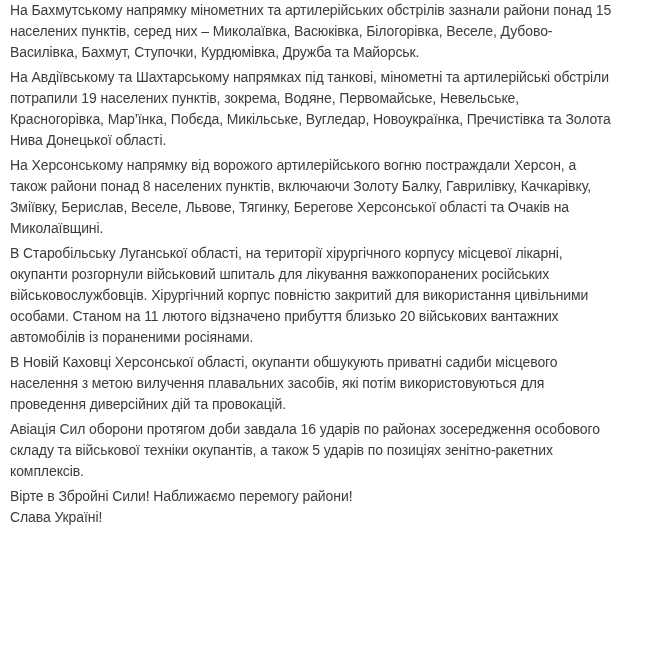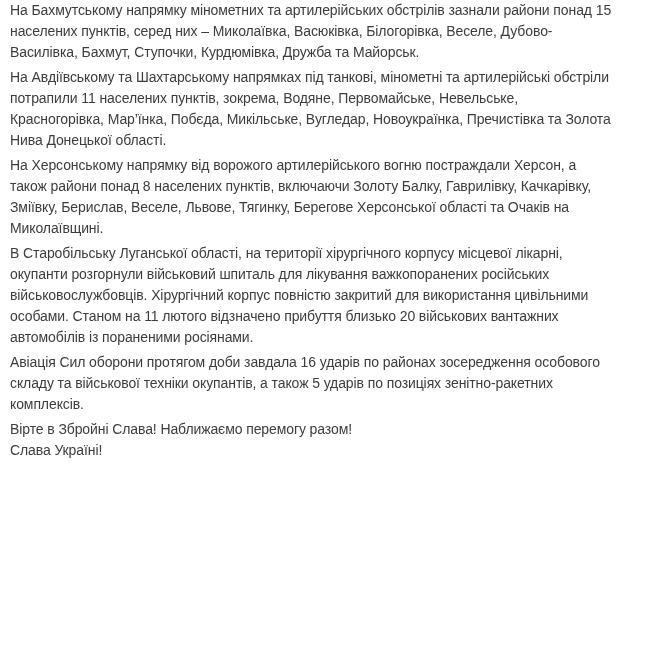--- a/index.html
+++ b/index.html
@@ -35,7 +35,7 @@
 населених пунктів, серед них – Миколаївка, Васюківка, Білогорівка, Веселе, Дубово-
 Василівка, Бахмут, Ступочки, Курдюмівка, Дружба та Майорськ.</p>
   <p>На Авдіївському та Шахтарському напрямках під танкові, мінометні та артилерійські обстріли
-потрапили 11 населених пунктів, зокрема, Водяне, Первомайське, Невельське,
+потрапили 19 населених пунктів, зокрема, Водяне, Первомайське, Невельське,
 Красногорівка, Мар’їнка, Побєда, Микільське, Вугледар, Новоукраїнка, Пречистівка та Золота
 Нива Донецької області.</p>
   <p>На Херсонському напрямку від ворожого артилерійського вогню постраждали Херсон, а

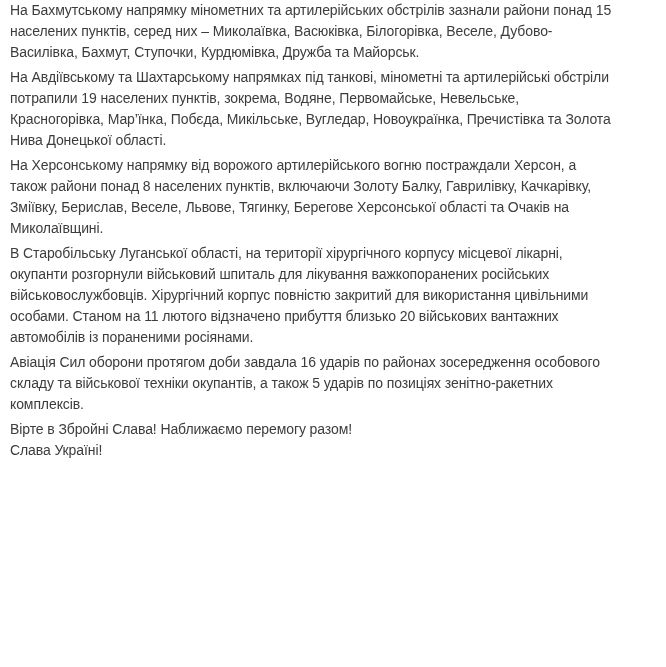--- a/index.html
+++ b/index.html
@@ -47,6 +47,9 @@
 військовослужбовців. Хірургічний корпус повністю закритий для використання цивільними
 особами. Станом на 11 лютого відзначено прибуття близько 20 військових вантажних
 автомобілів із пораненими росіянами.</p>
+  <p>В Новій Каховці Херсонської області, окупанти обшукують приватні садиби місцевого
+населення з метою вилучення плавальних засобів, які потім використовуються для
+проведення диверсійних дій та провокацій.</p>
   <p>Авіація Сил оборони протягом доби завдала 16 ударів по районах зосередження особового
 складу та військової техніки окупантів, а також 5 ударів по позиціях зенітно-ракетних
 комплексів.</p>

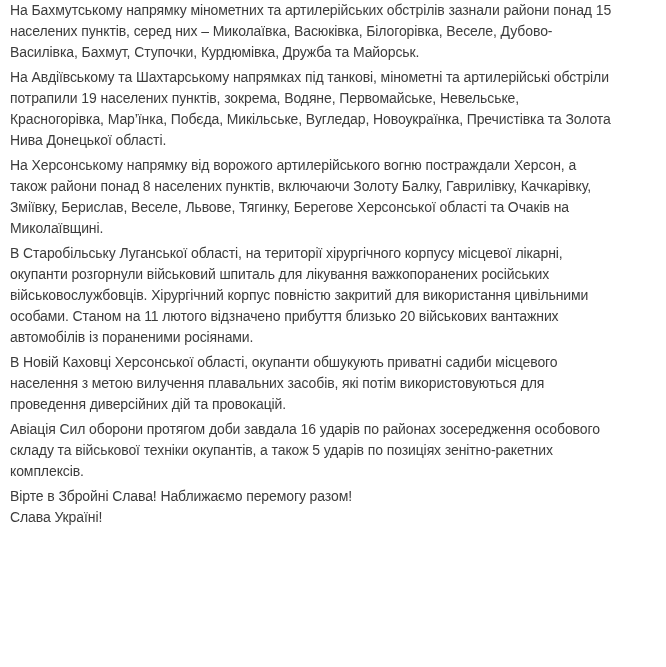--- a/index.html
+++ b/index.html
@@ -53,7 +53,7 @@
   <p>Авіація Сил оборони протягом доби завдала 16 ударів по районах зосередження особового
 складу та військової техніки окупантів, а також 5 ударів по позиціях зенітно-ракетних
 комплексів.</p>
-  <p>Вірте в Збройні Слава! Наближаємо перемогу разом!
+  <p>Вірте в Збройні Сили! Наближаємо перемогу райони!
 Слава Україні!</p>
 </main>
 

